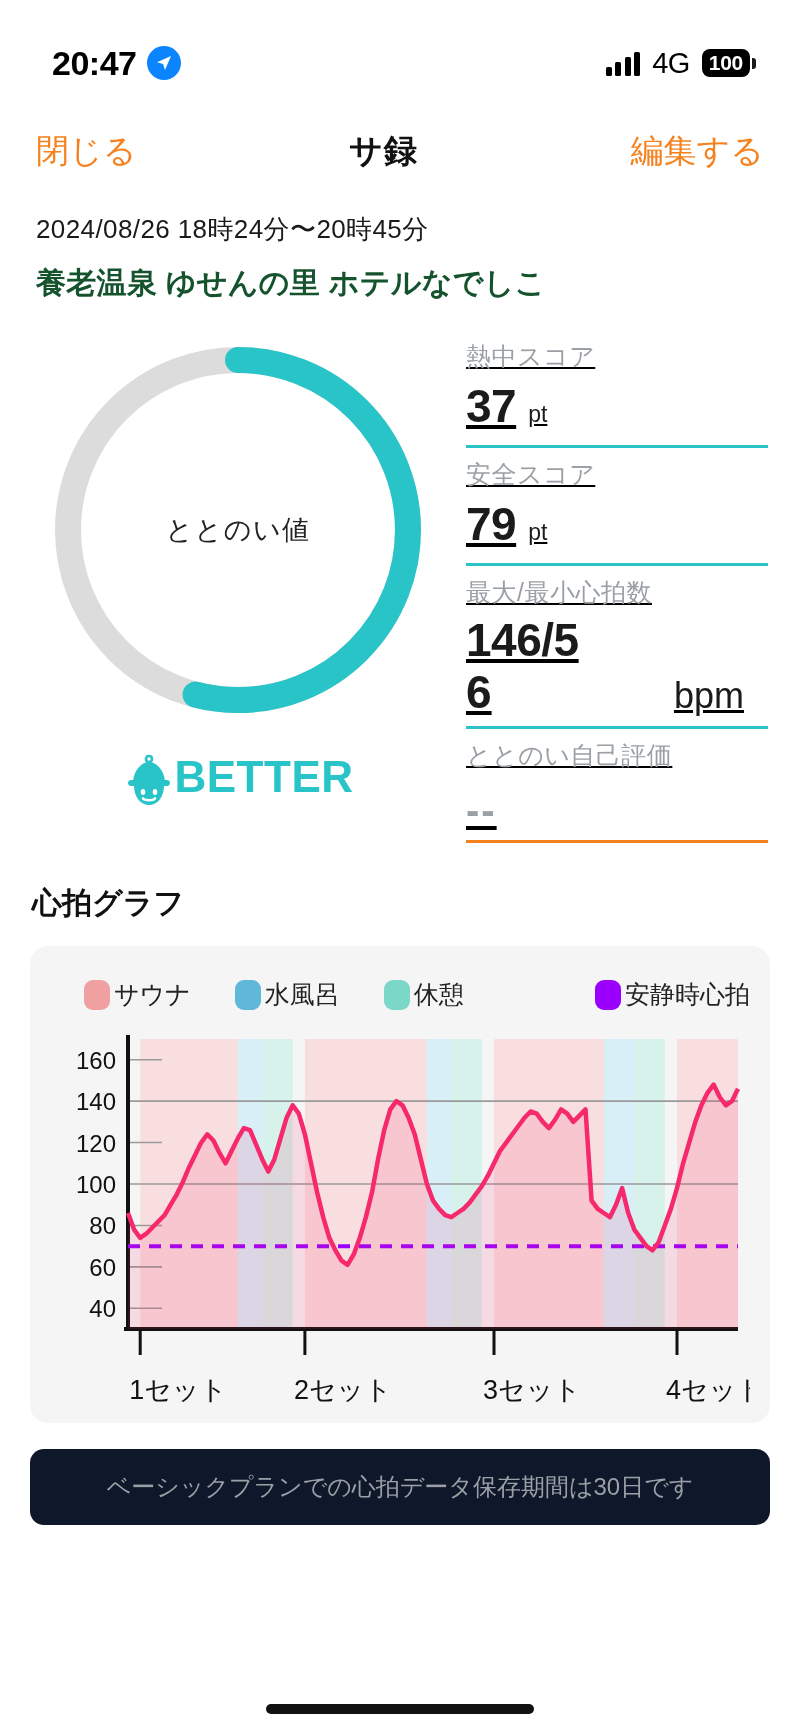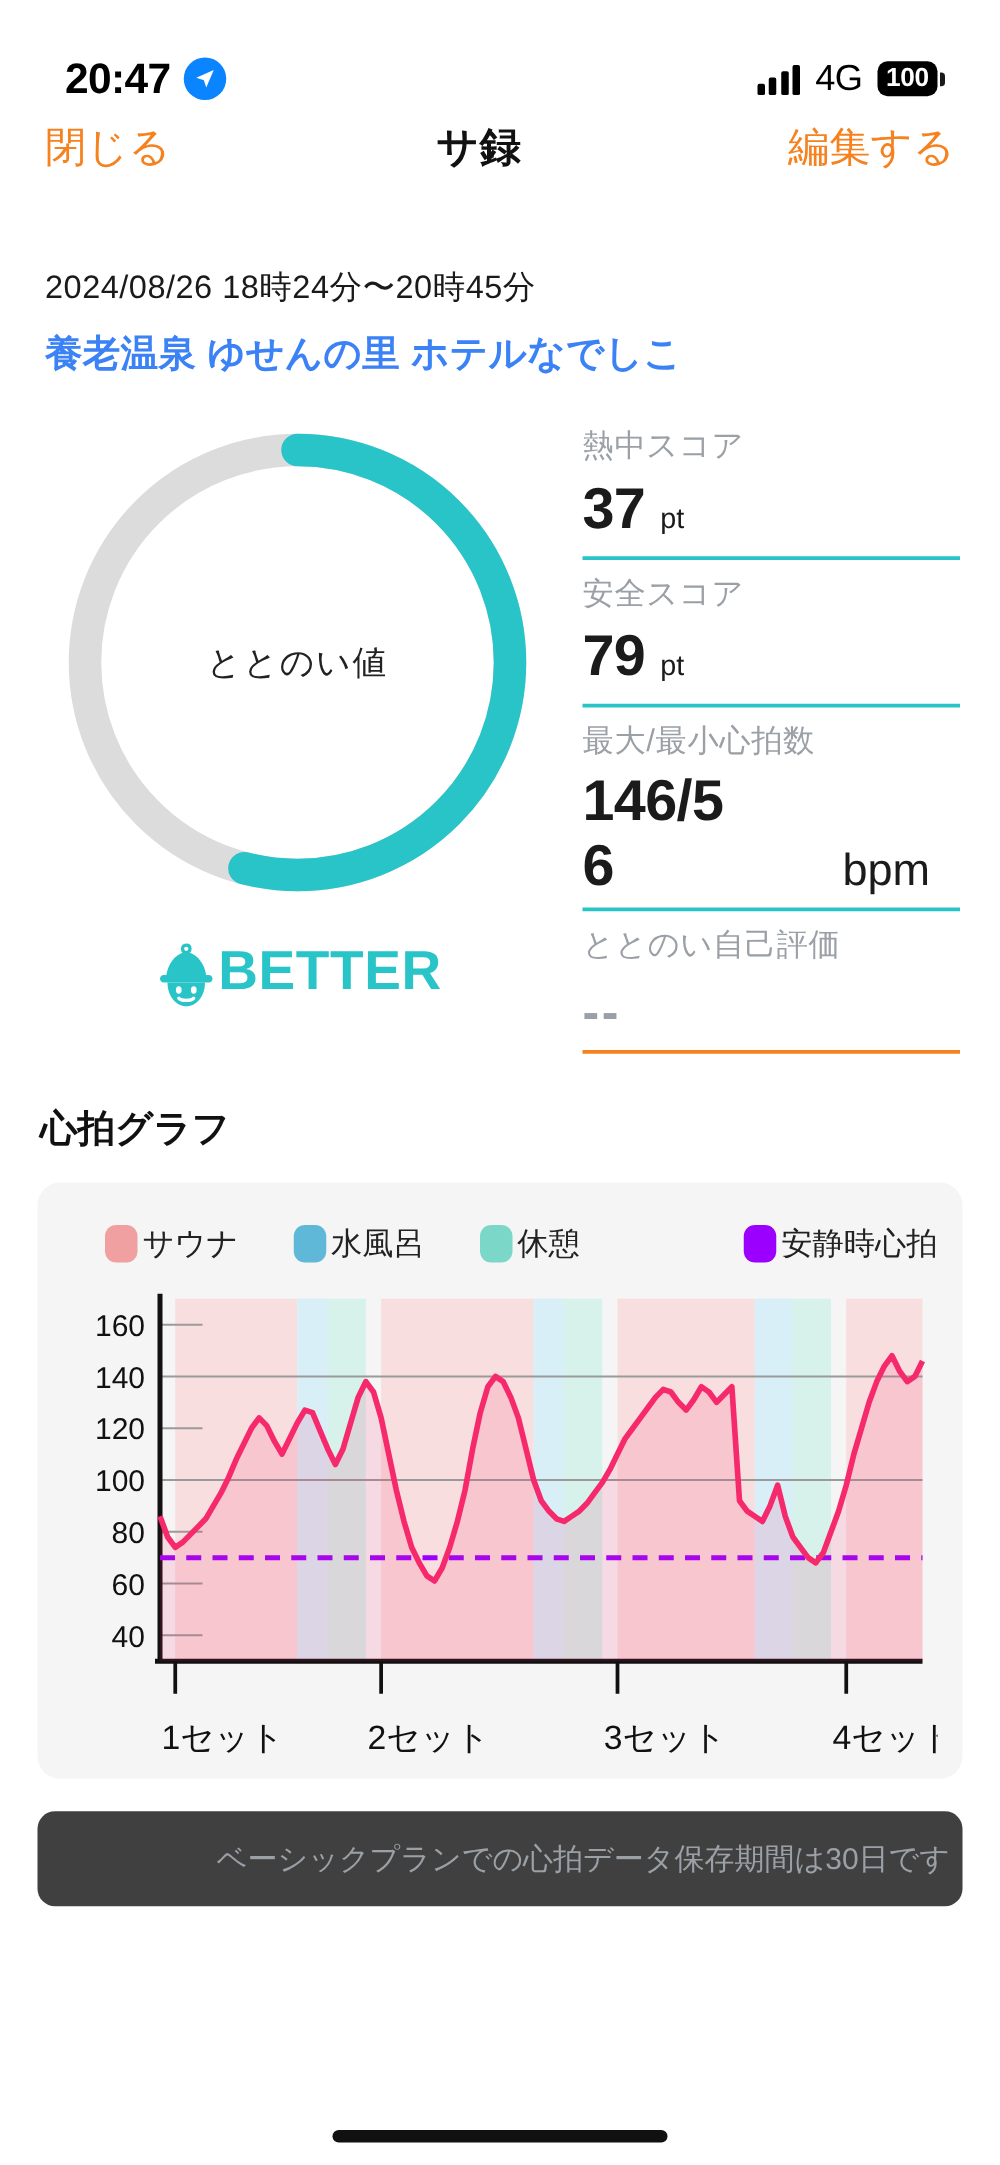--- a/index.html
+++ b/index.html
@@ -39,7 +39,7 @@
 
   
   .navbar {
-    height: 78px; display:flex; align-items:flex-start; justify-content:space-between;
+    height: 78px; display:flex; align-items:flex-end; justify-content:space-between;
     padding: 0 36px;
   }
   .nav-btn { font-size: 33px; color:#f5821f; font-weight:400; white-space:nowrap; }

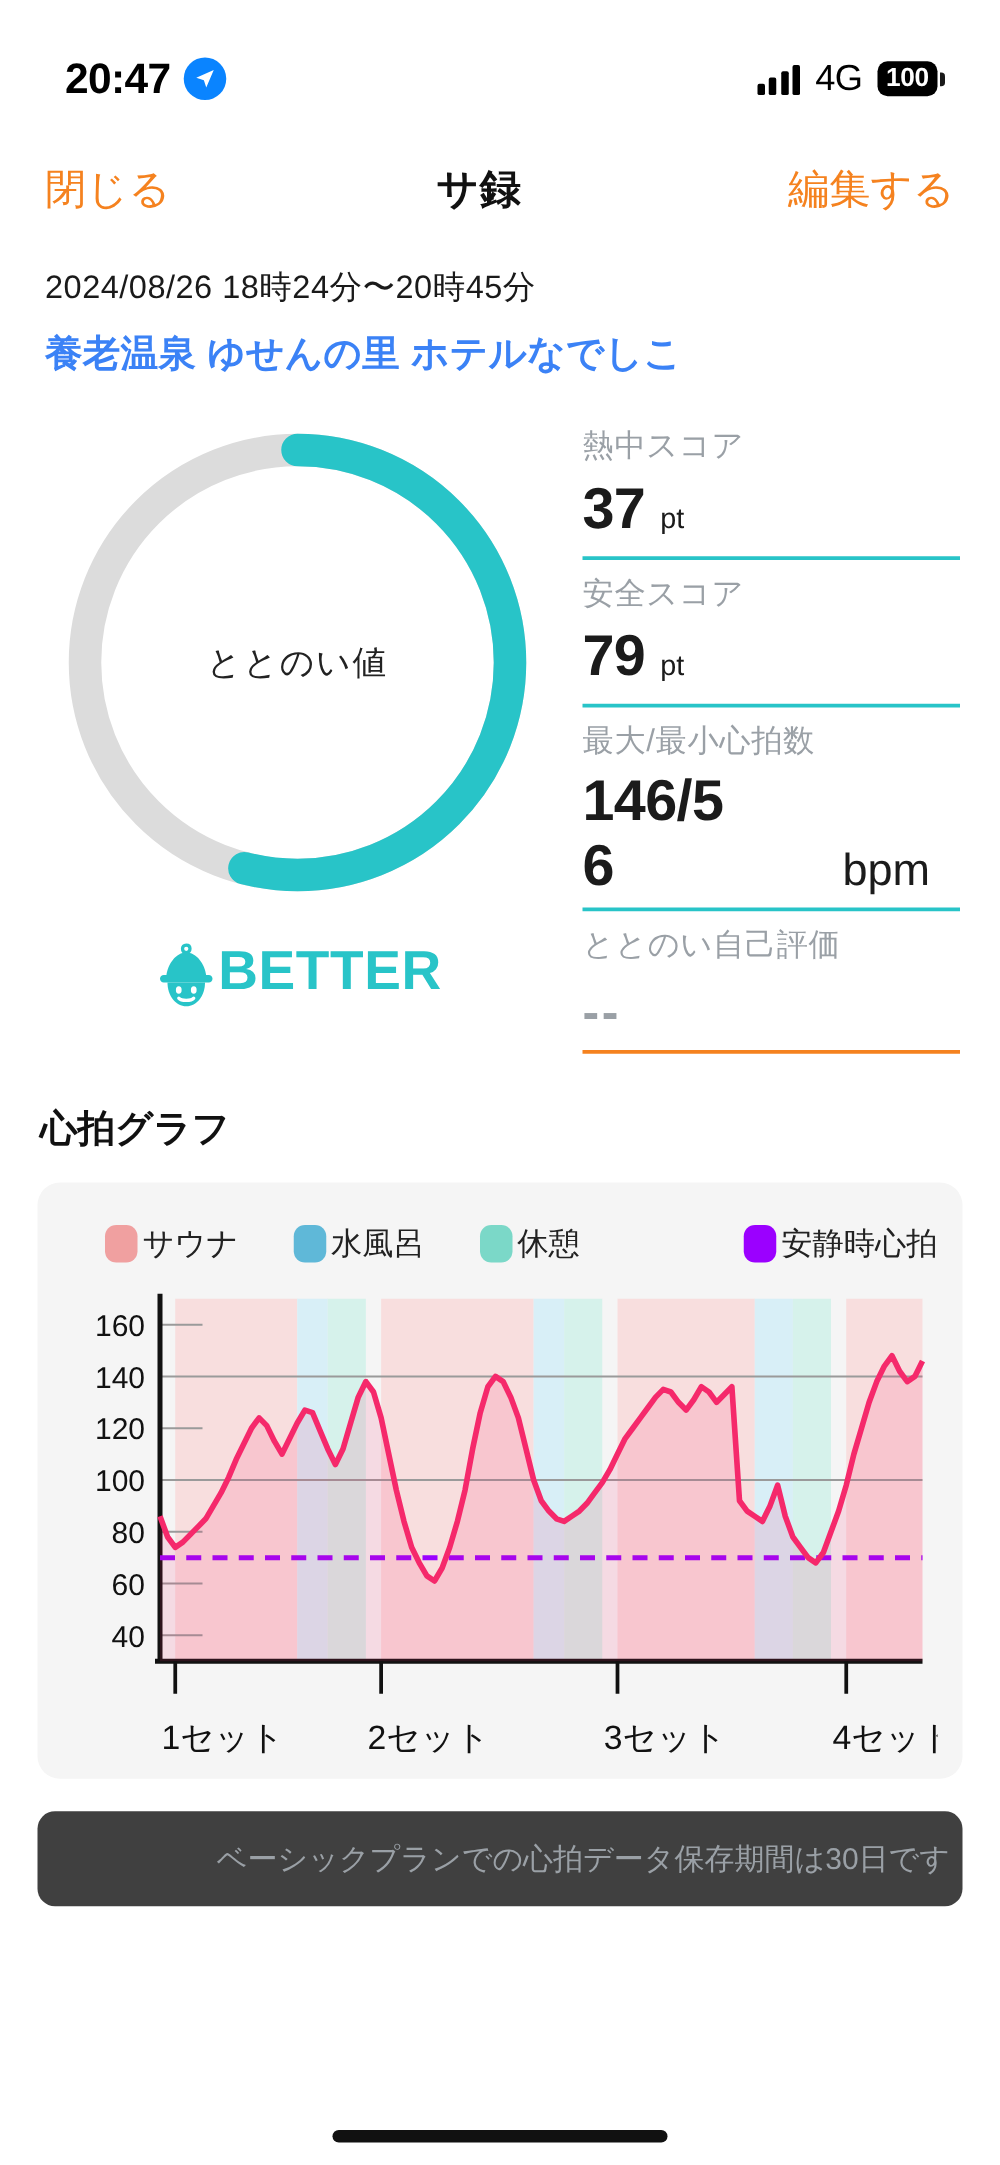--- a/index.html
+++ b/index.html
@@ -48,7 +48,7 @@
   
   .info { padding: 38px 36px 0 36px; }
   .info-date { font-size:26px; color:#1a1a1a; letter-spacing:0.4px; }
-  .info-place { font-size:30px; color:#3b82f6; font-weight:700; margin-top:16px; letter-spacing:0.3px;}
+  .info-place { font-size:30px; color:#14532d; font-weight:700; margin-top:16px; letter-spacing:0.3px;}
 
   
   .summary { display:flex; padding: 26px 32px 0 28px; gap: 18px; }

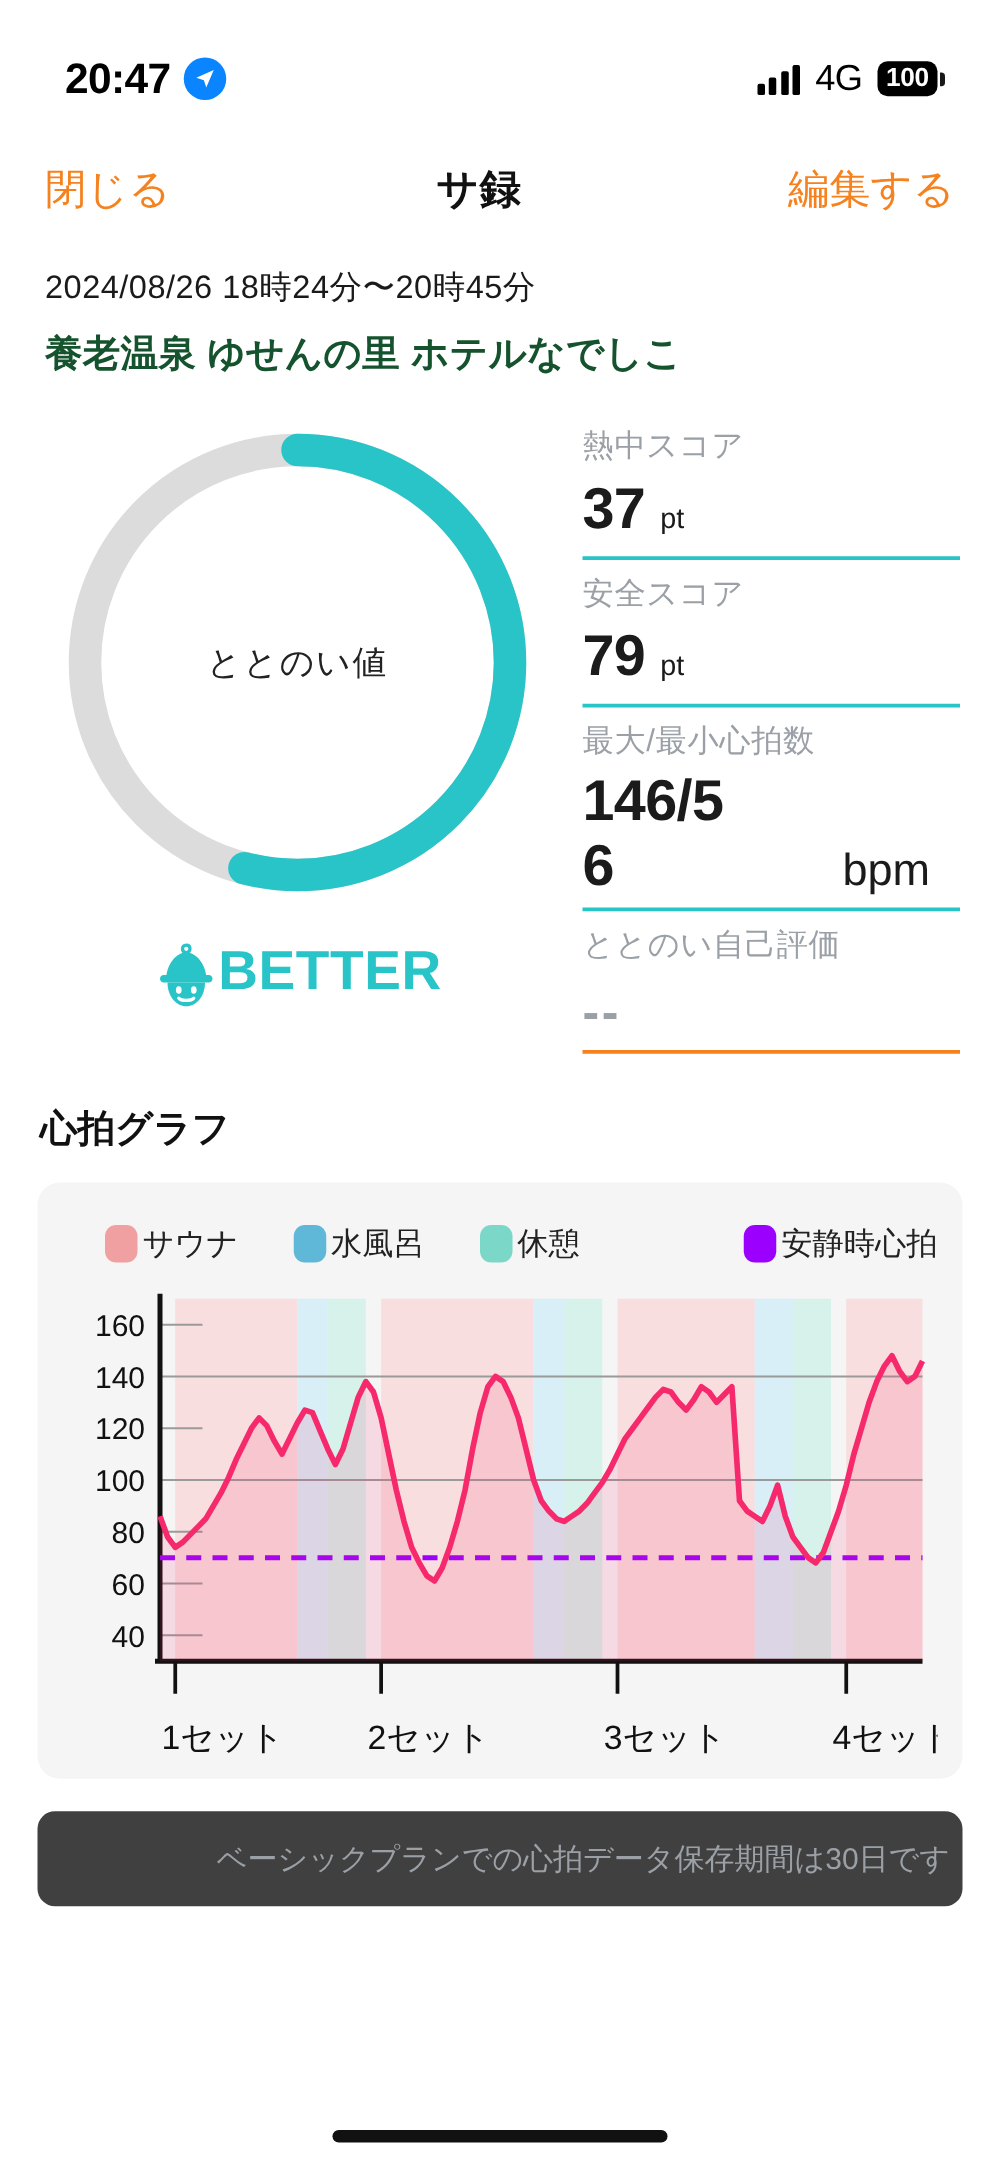--- a/index.html
+++ b/index.html
@@ -64,7 +64,7 @@
   .badge-row { display:flex; align-items:flex-start; margin-top:22px; }
   .badge-text { font-size:44px; font-weight:700; color:#28c4c8; letter-spacing:0.5px; }
 
-  .stats-col { flex:1; padding-top:10px; }
+  .stats-col { flex:1; padding-top:10px;text-decoration:underline; }
   .stat { margin-bottom: 10px; }
   .stat-label { font-size:25px; color:#9aa0a6; letter-spacing:0.5px; }
   .stat-valrow { display:flex; align-items:baseline; margin-top:6px; min-height:58px; }

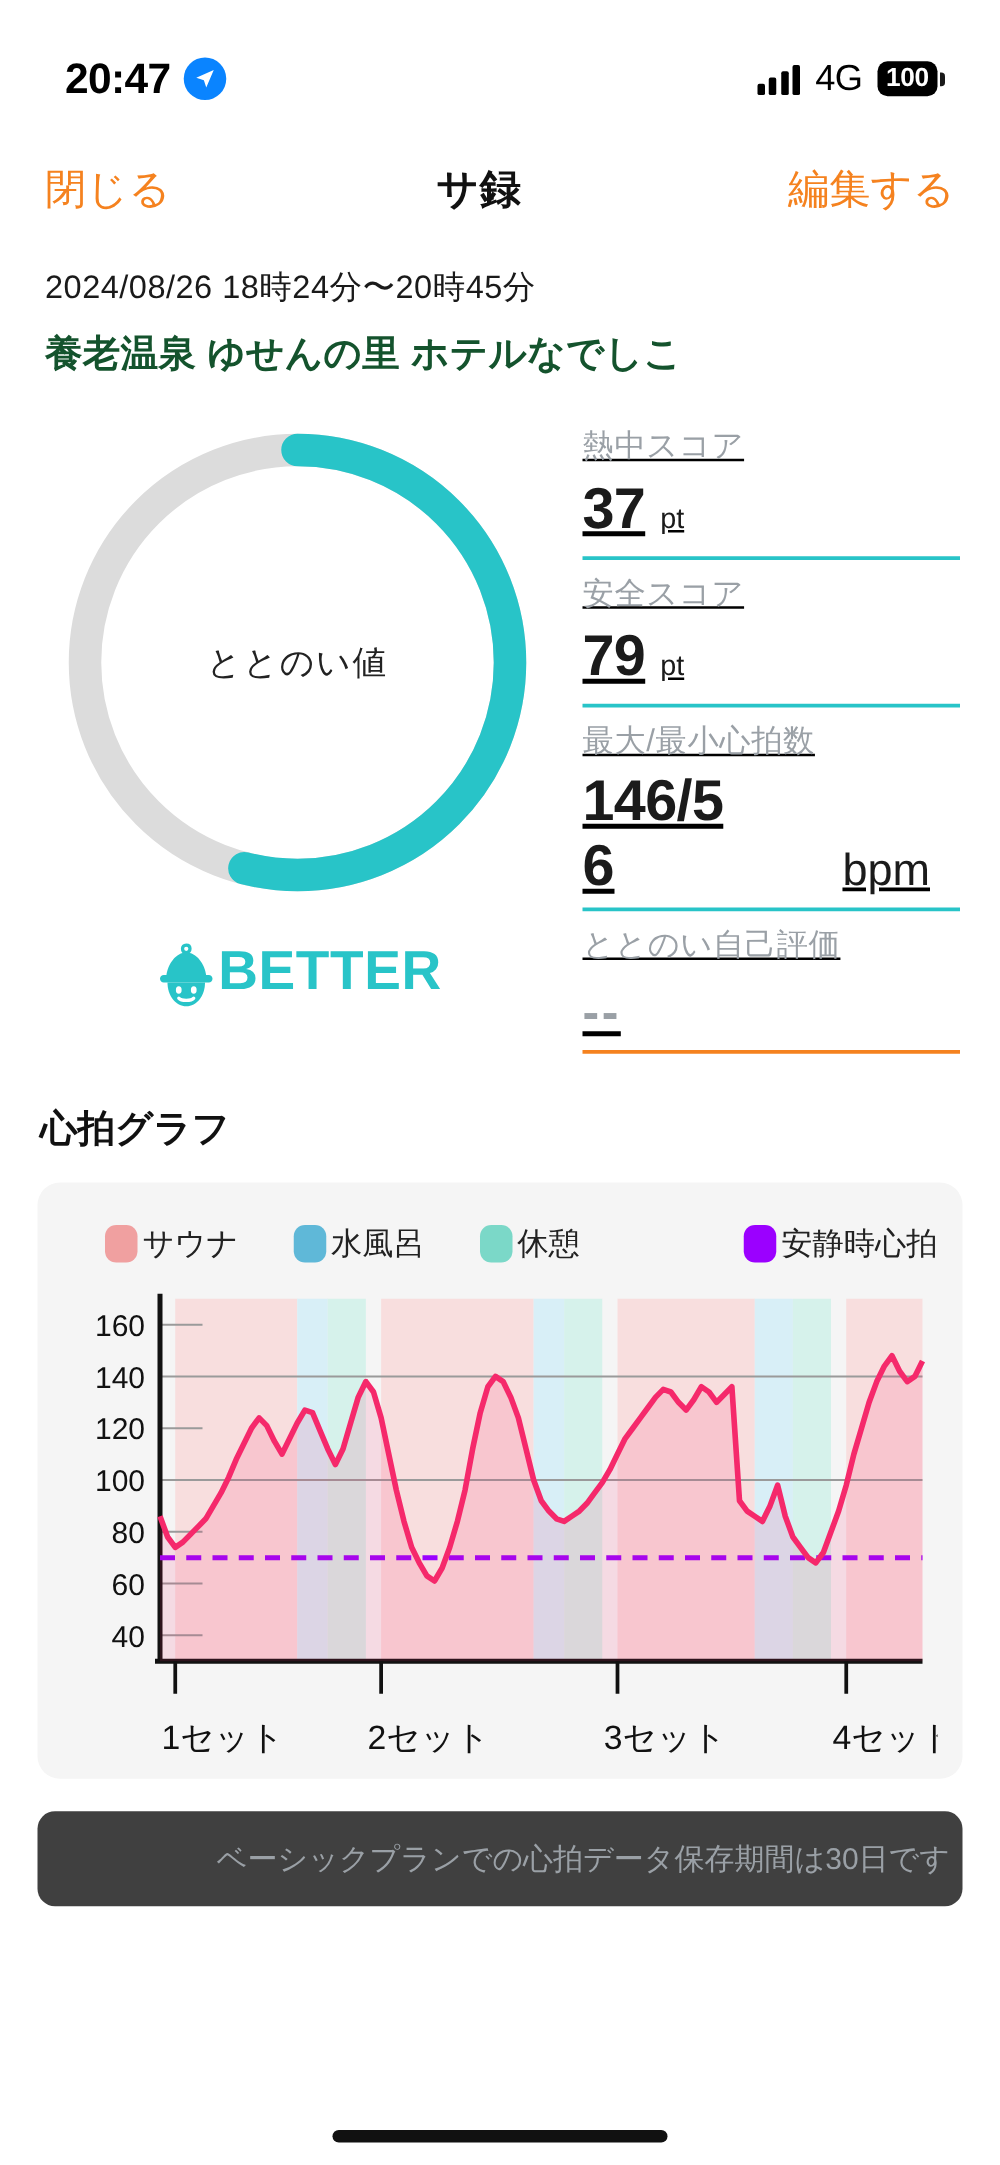--- a/index.html
+++ b/index.html
@@ -94,8 +94,8 @@
   .plot-wrap { position:relative; margin-top:18px; }
   .plot-wrap svg { display:block; width:100%; }
   .note {
-    margin: 26px 30px 0 30px; background:#404040; border-radius:14px;
-    text-align:right; padding: 22px 10px; font-size:24px; color:#9aa0a6;
+    margin: 26px 30px 0 30px; background:#0f172a; border-radius:14px;
+    text-align:center; padding: 22px 10px; font-size:24px; color:#9aa0a6;
   }
   .home-ind {
     position:absolute; left:50%; transform:translateX(-50%); bottom:18px;

